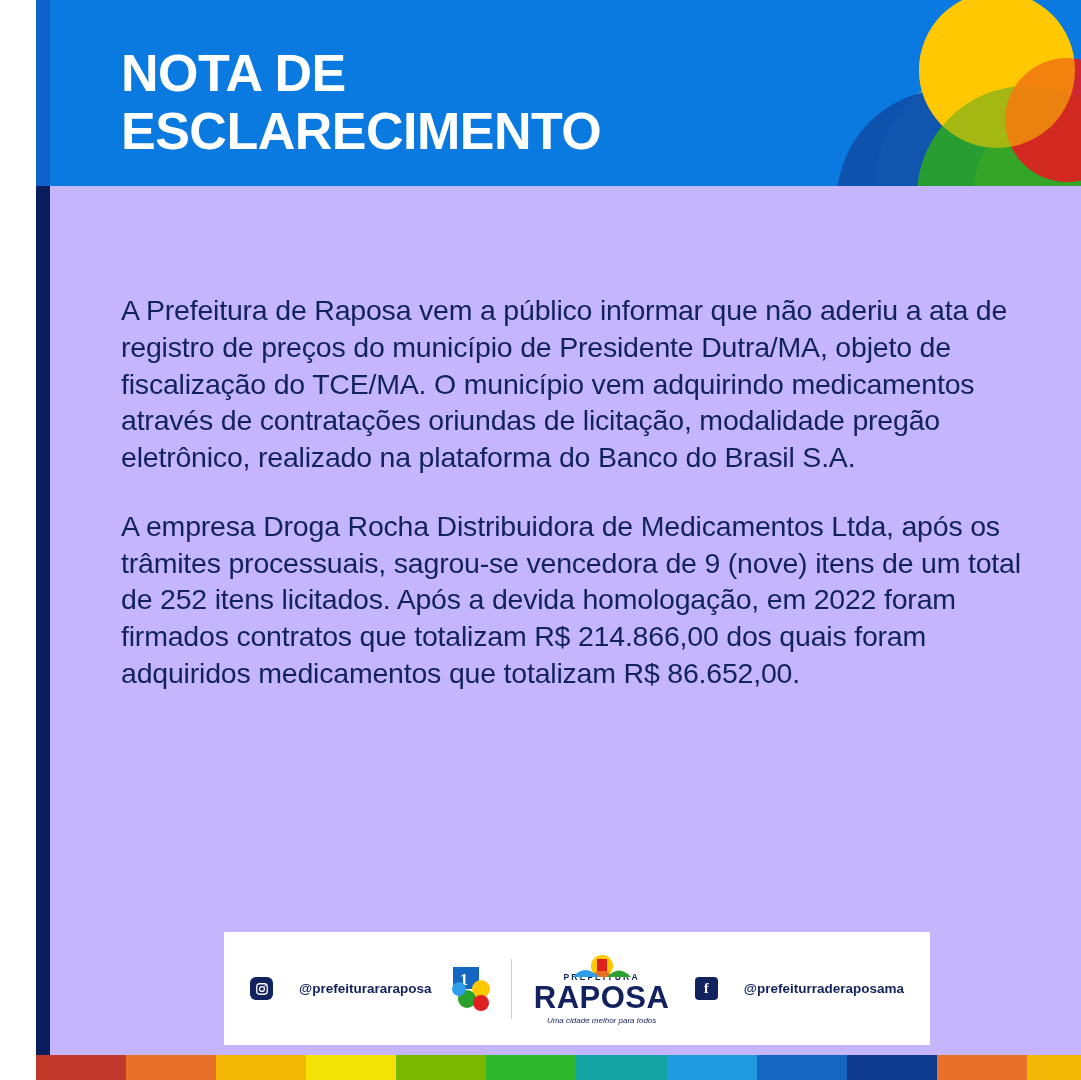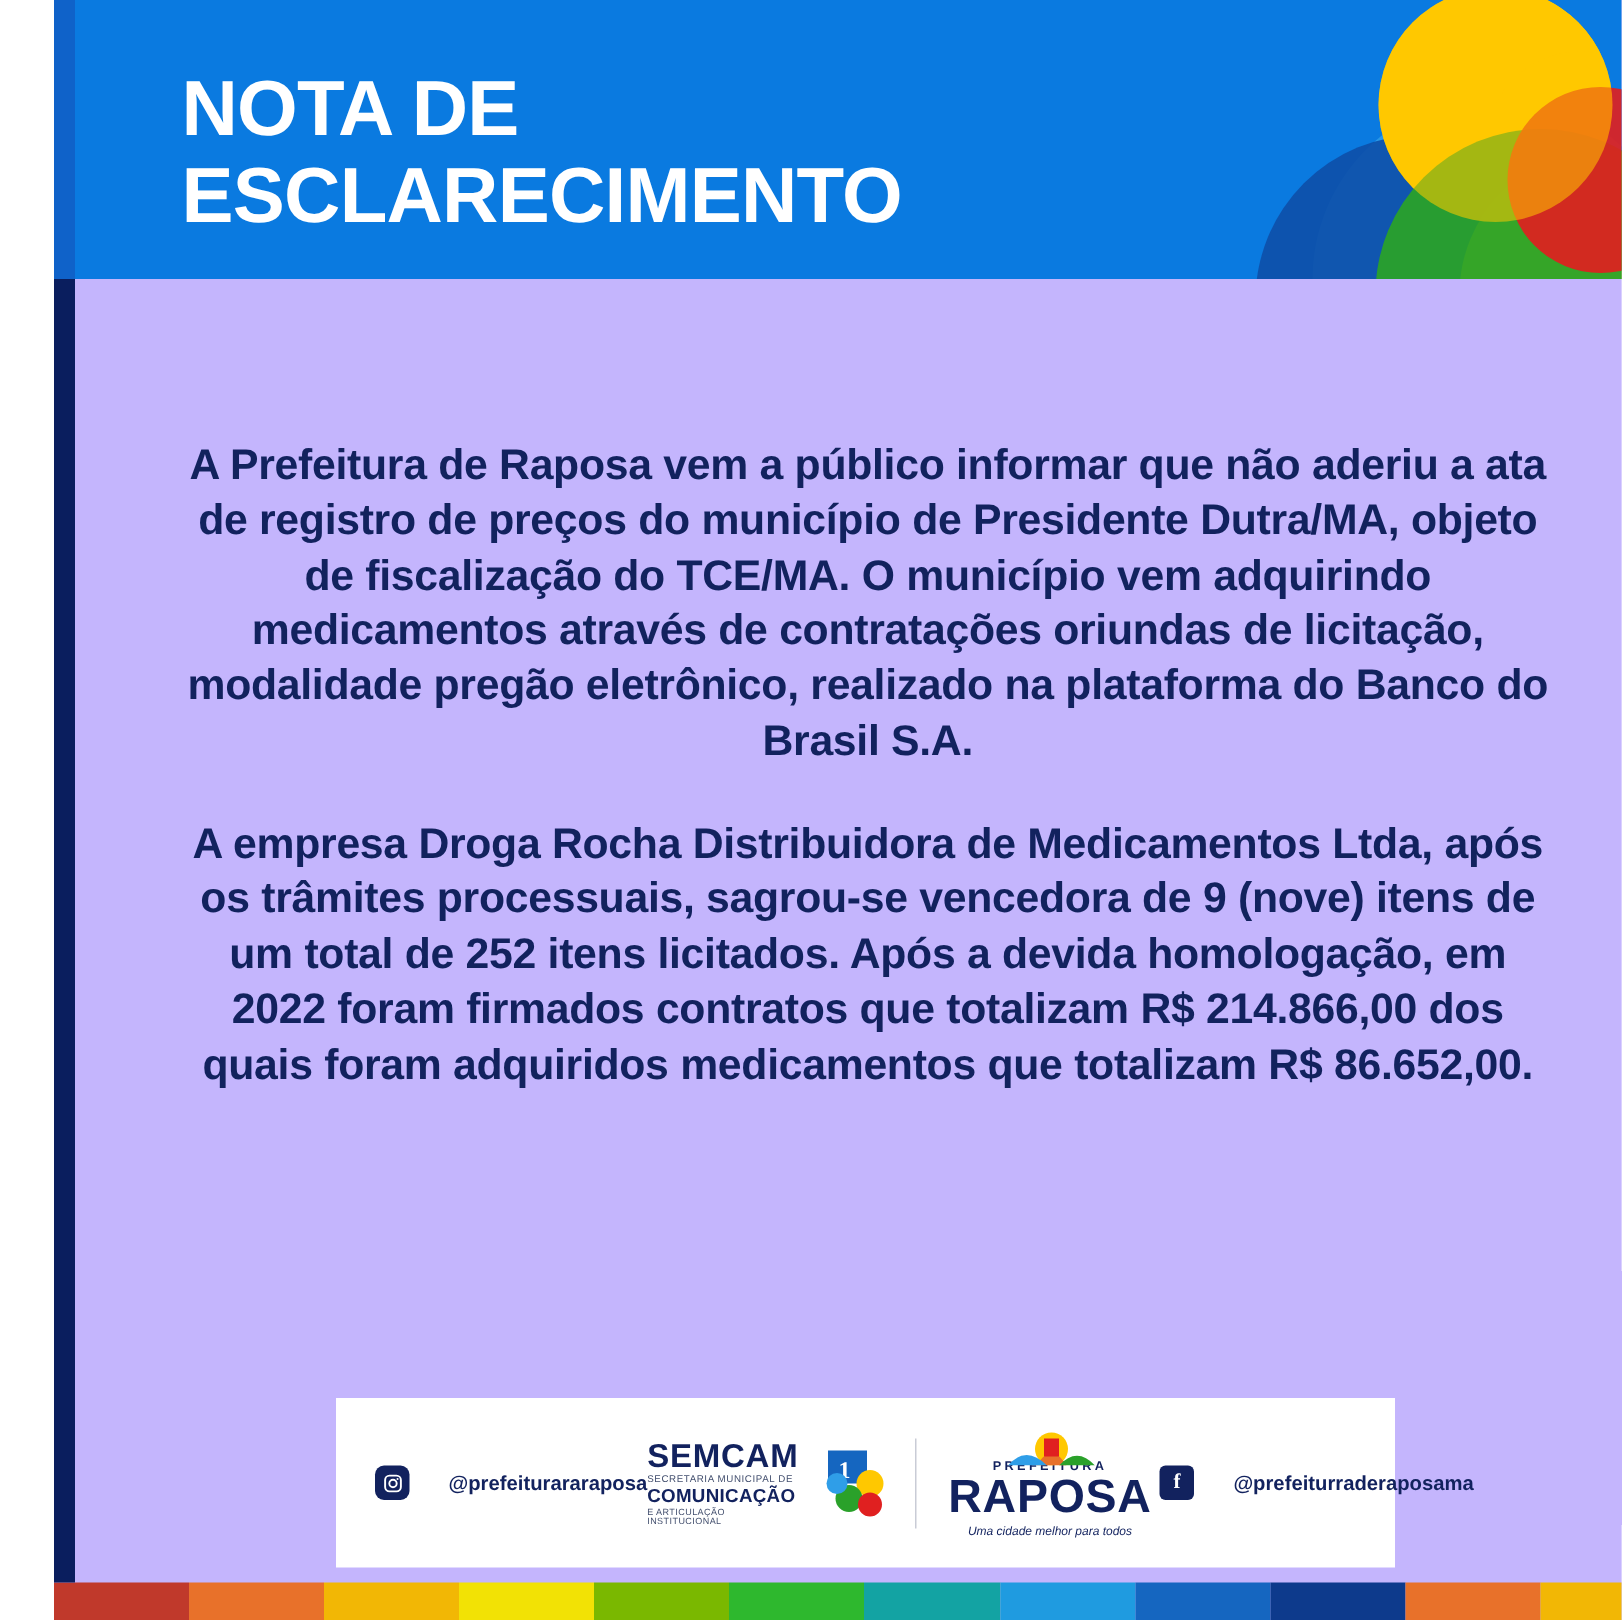--- a/index.html
+++ b/index.html
@@ -82,11 +82,10 @@
   .para {
     color: #12225e;
     font-size: 28.5px;
-    font-weight: bold;
+    font-weight: normal;
     line-height: 1.29;
     margin: 0 0 32px 0;
     letter-spacing: -0.2px;
-    text-align: center;
   }
   .para:last-child { margin-bottom: 0; }
 

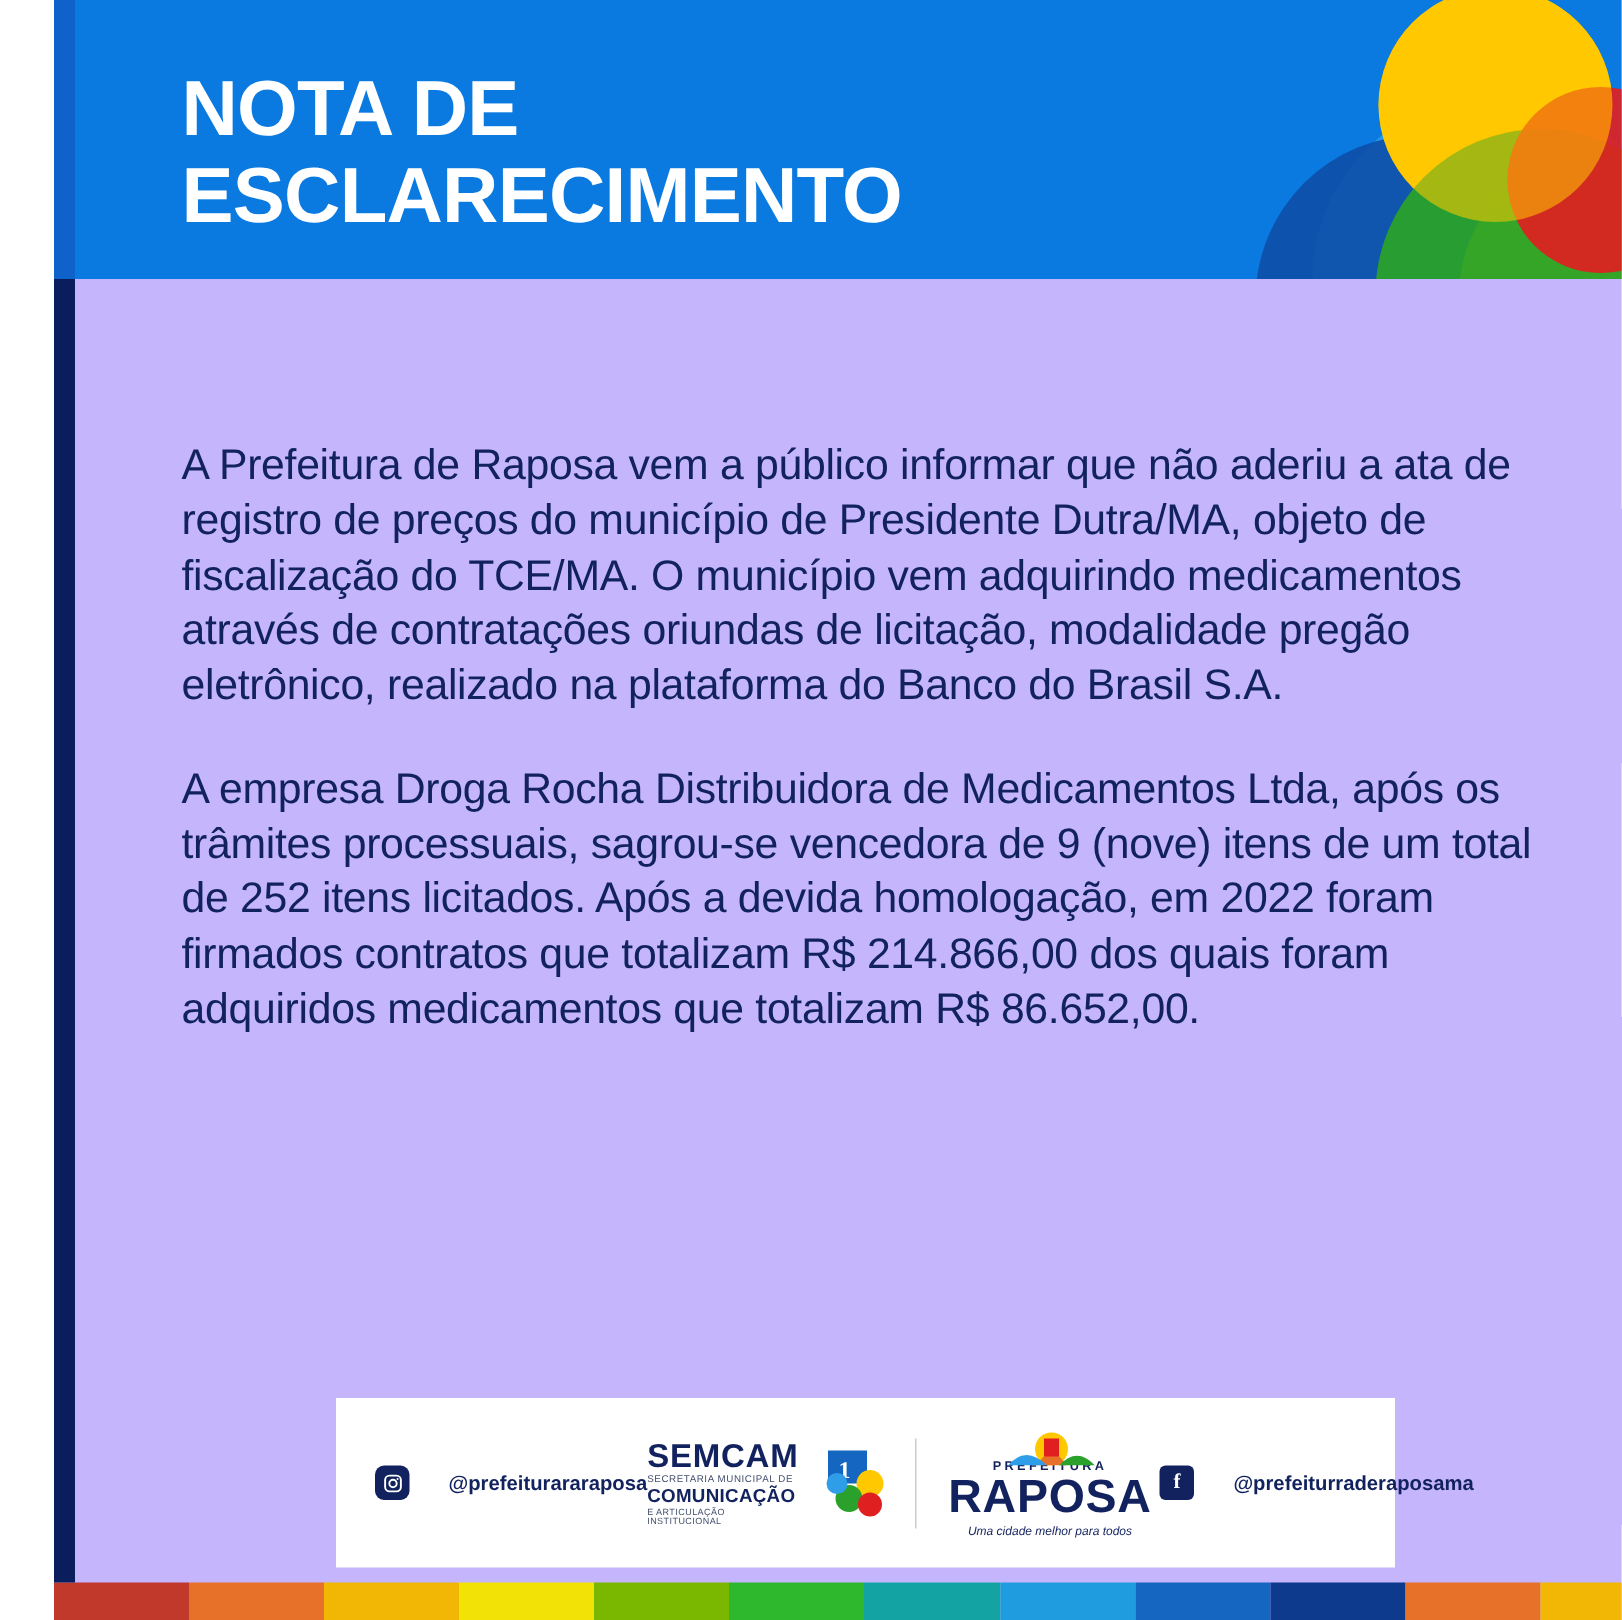--- a/index.html
+++ b/index.html
@@ -266,12 +266,6 @@
     </div>
 
     <div class="center-logos">
-      <div class="semcam">
-        <span class="semcam-main">SEMCAM</span>
-        <span class="semcam-sub1">SECRETARIA MUNICIPAL DE</span>
-        <span class="semcam-sub2">COMUNICAÇÃO</span>
-        <span class="semcam-sub3">E ARTICULAÇÃO INSTITUCIONAL</span>
-      </div>
 
       <div class="mini-logo">
         <svg width="44" height="48" viewBox="0 0 44 48" xmlns="http://www.w3.org/2000/svg">

